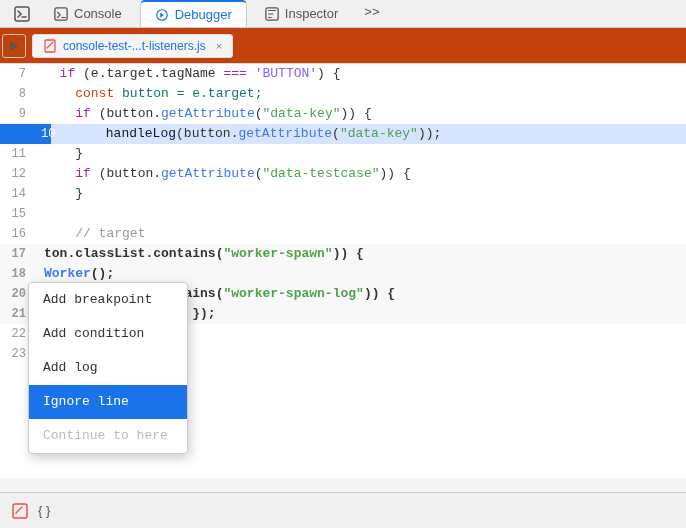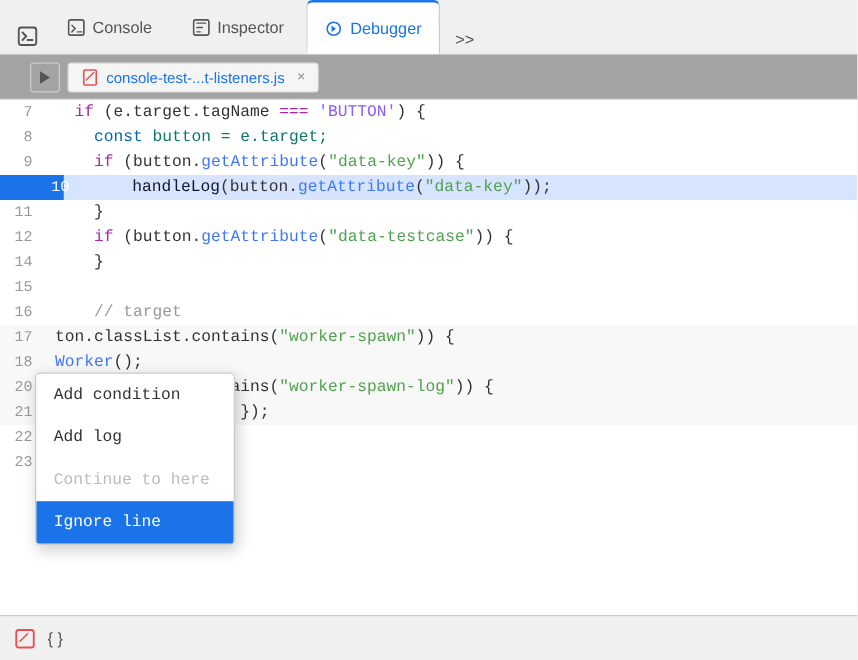--- a/index.html
+++ b/index.html
@@ -14,10 +14,10 @@
     
     .tab-bar {
       display: flex;
-      align-items: flex-end;
+      align-items: flex-start;
       background: #f0f0f0;
       border-bottom: 1px solid #ccc;
-      height: 44px;
+      height: 28px;
       padding: 0 8px;
       gap: 4px;
     }

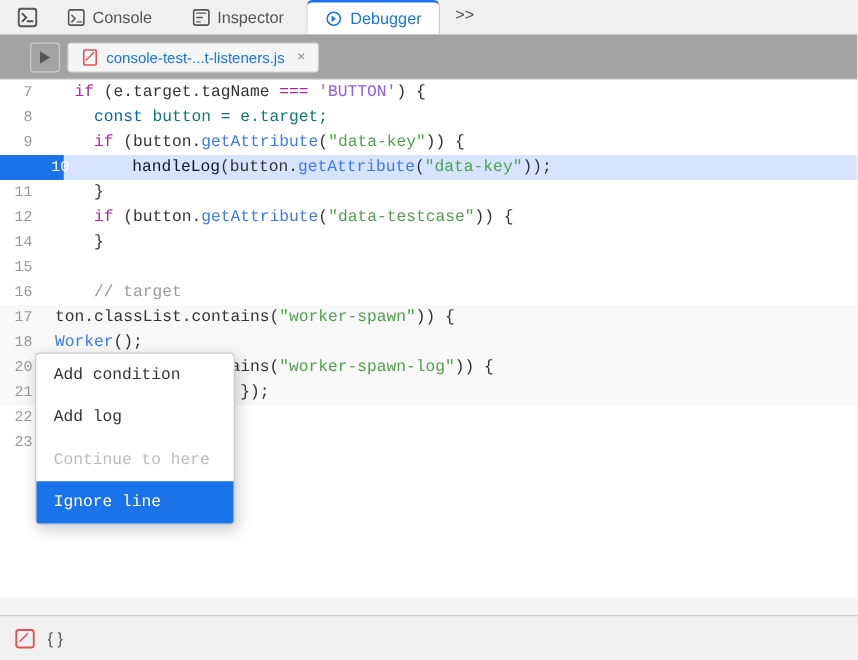--- a/index.html
+++ b/index.html
@@ -232,20 +232,20 @@
     <span>Console</span>
   </div>
 
+  <div class="tab active">
+    <svg class="tab-icon" viewBox="0 0 16 16">
+      <path d="M8 2a6 6 0 100 12A6 6 0 008 2z" stroke="#1a73e8" stroke-width="1.4" fill="none"></path>
+      <path d="M6 5l4 3-4 3V5z" fill="#1a73e8"></path>
+    </svg>
+    <span style="color:#1a73e8">Debugger</span>
+  </div>
+
   <div class="tab">
     <svg class="tab-icon" viewBox="0 0 16 16">
       <rect x="1" y="1" width="14" height="14" rx="2" stroke="#555" stroke-width="1.5" fill="none"></rect>
       <path d="M4 4h8M4 8h5M4 12h3" stroke="#555" stroke-width="1.3" stroke-linecap="round"></path>
     </svg>
     <span>Inspector</span>
-  </div>
-
-  <div class="tab active">
-    <svg class="tab-icon" viewBox="0 0 16 16">
-      <path d="M8 2a6 6 0 100 12A6 6 0 008 2z" stroke="#1a73e8" stroke-width="1.4" fill="none"></path>
-      <path d="M6 5l4 3-4 3V5z" fill="#1a73e8"></path>
-    </svg>
-    <span style="color:#1a73e8">Debugger</span>
   </div>
 
   <div class="more-tabs">

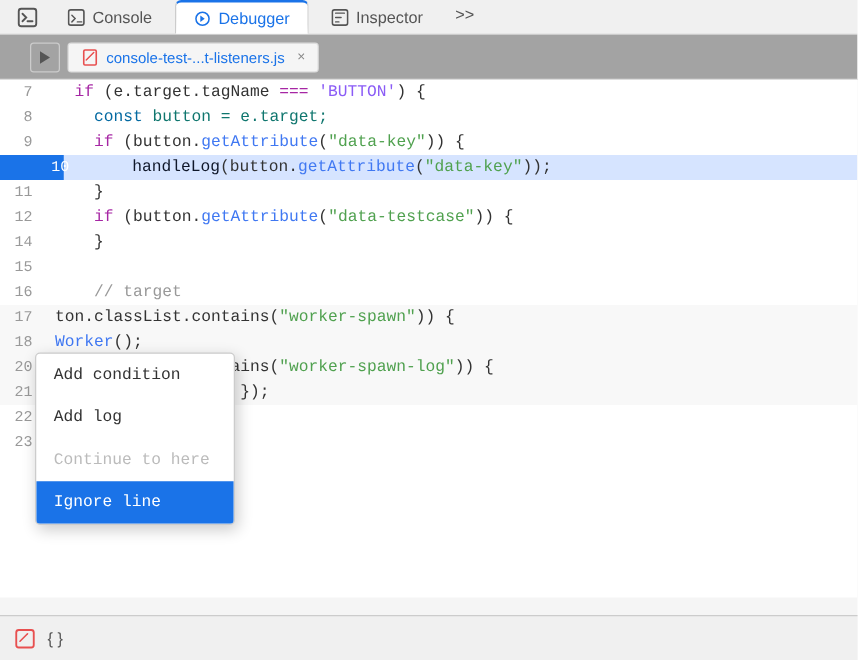--- a/index.html
+++ b/index.html
@@ -71,10 +71,10 @@
     .file-tab-bar {
       display: flex;
       align-items: center;
-      background: #a3a3a3;
+      background: #c2410c;
       border-bottom: 1px solid #ddd;
       height: 36px;
-      padding: 0 24px;
+      padding: 0 2px;
     }
 
     .sidebar-toggle {

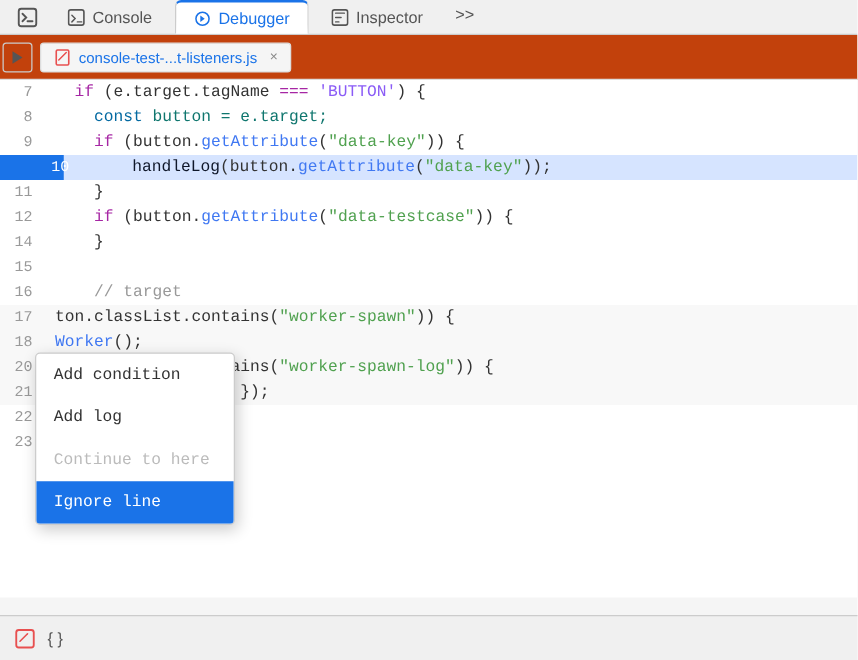--- a/index.html
+++ b/index.html
@@ -278,7 +278,7 @@
 
   <div class="code-line">
     <span class="line-num">8</span>
-    <span class="code-content">    <span style="color:#0369a1">const</span> <span style="color:#0f766e">button = e.target;</span></span>
+    <span class="code-content">    <span style="color:#c2410c">const</span> <span style="color:#0f766e">button = e.target;</span></span>
   </div>
 
   <div class="code-line">

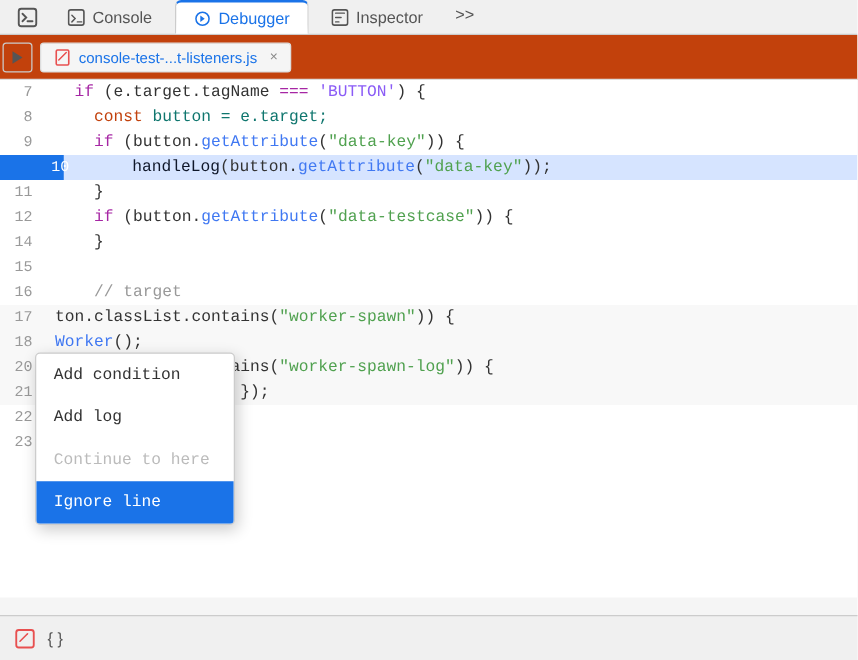--- a/index.html
+++ b/index.html
@@ -131,6 +131,7 @@
 
     .code-line.dimmed {
       background: #f8f8f8;
+      font-weight: bold;
     }
 
     .line-num {

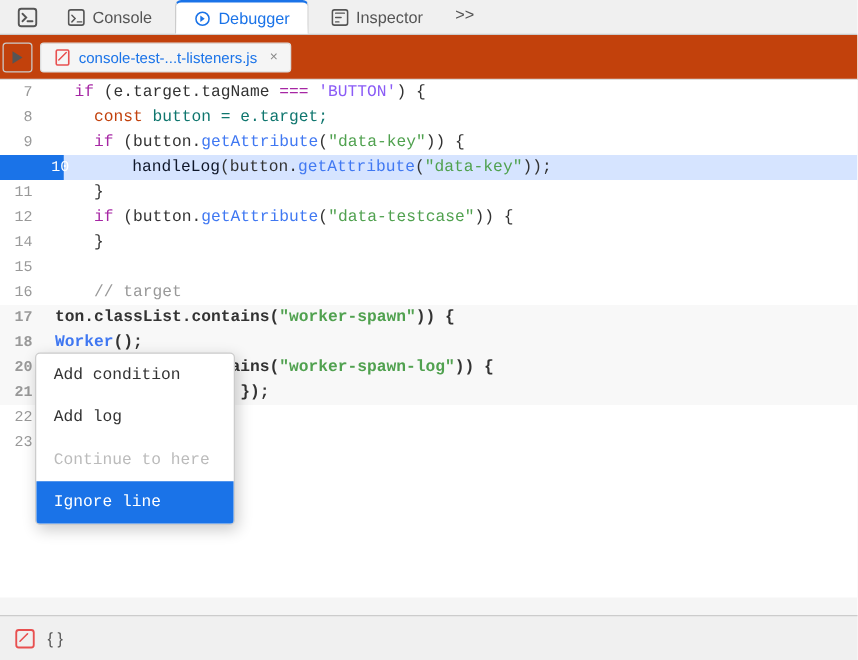--- a/index.html
+++ b/index.html
@@ -351,6 +351,9 @@
 
   <div class="context-menu">
     <div class="ctx-item">
+      <span>Add breakpoint</span>
+    </div>
+    <div class="ctx-item">
       <span>Add condition</span>
     </div>
     <div class="ctx-item">

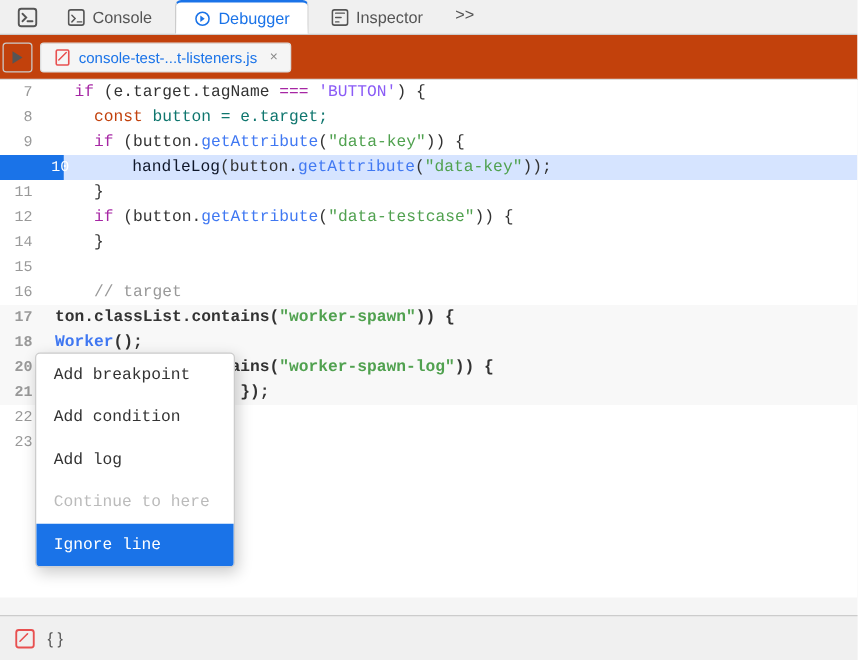--- a/index.html
+++ b/index.html
@@ -359,11 +359,11 @@
     <div class="ctx-item">
       <span>Add log</span>
     </div>
+    <div class="ctx-item active-item">
+      <span>Ignore line</span>
+    </div>
     <div class="ctx-item disabled">
       <span>Continue to here</span>
-    </div>
-    <div class="ctx-item active-item">
-      <span>Ignore line</span>
     </div>
   </div>
 

